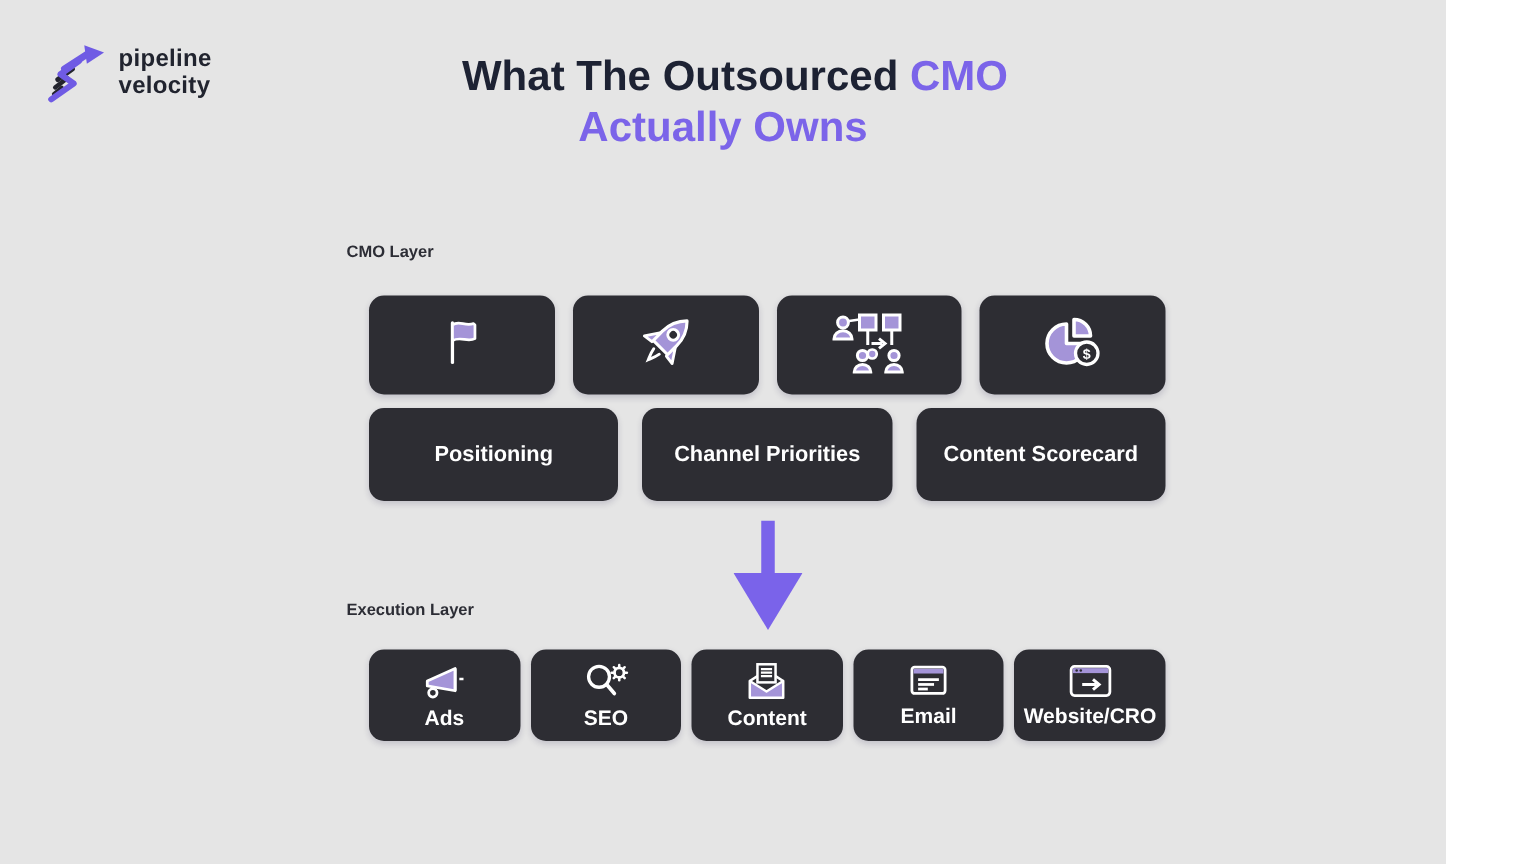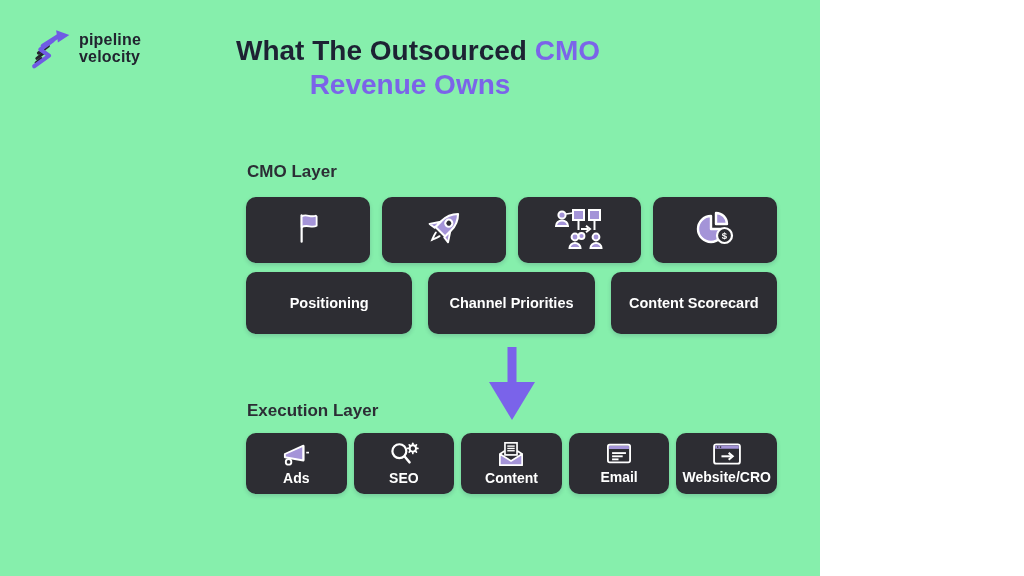--- a/index.html
+++ b/index.html
@@ -6,8 +6,8 @@
   html,body { width:1024px; height:576px; }
   body { font-family:"Liberation Sans", sans-serif; }
   .slide {
-    position:relative; width:820px; height:576px;
-    background:#86efac; overflow:hidden;
+    position:relative; width:964px; height:576px;
+    background:#e5e5e5; overflow:hidden;
   }
   
   .brand { position:absolute; left:28px; top:22px; display:flex; align-items:center; gap:7px; }

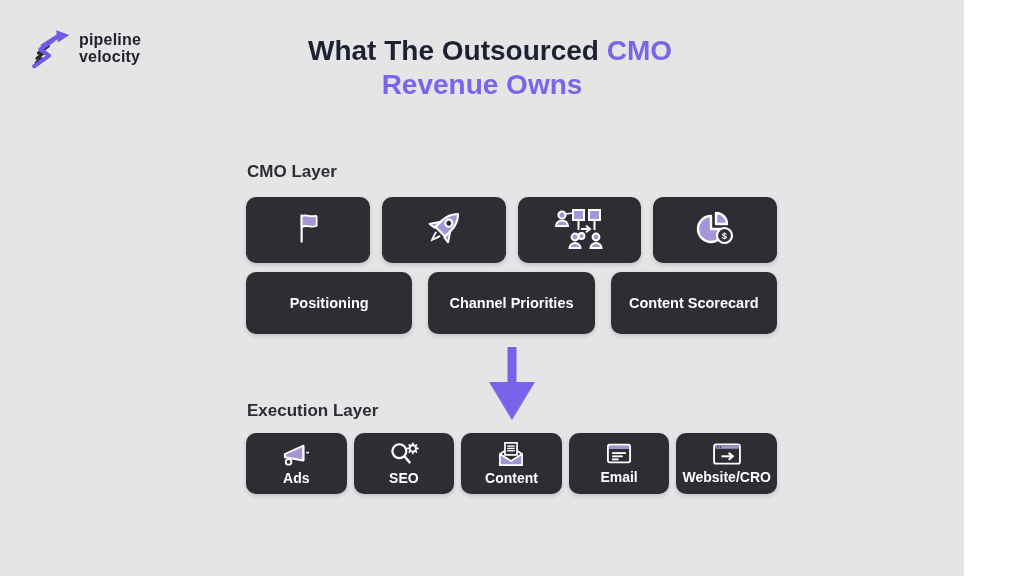--- a/index.html
+++ b/index.html
@@ -68,7 +68,7 @@
       <span class="t-dark">What The Outsourced</span>
       <span class="t-accent">CMO</span>
     </div>
-    <div class="t-accent">Revenue Owns</div>
+    <div class="t-accent">Actually Owns</div>
   </div>
 
   <div class="section-heading h-cmo">CMO Layer</div>

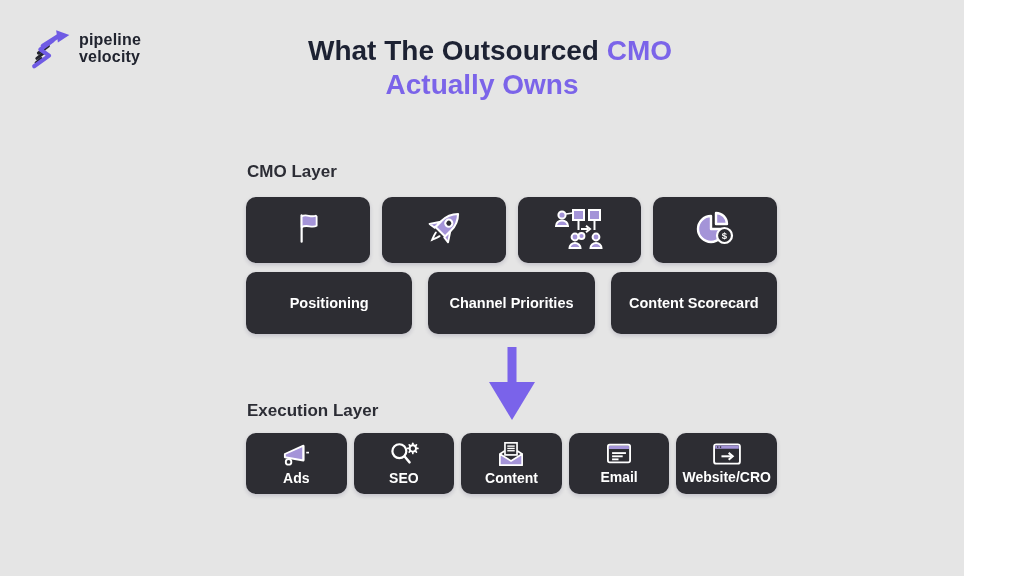--- a/index.html
+++ b/index.html
@@ -18,7 +18,7 @@
   .t-dark { color:#1d2233;margin-left:16px; }
   .t-accent { color:#7b64e9; }
   
-  .section-heading { position:absolute; left:247px; font-size:17px; font-weight:700; color:#2c2d35; }
+  .section-heading { position:absolute; left:231px; font-size:11px; font-weight:700; color:#2c2d35; }
   .h-cmo { top:162px; }
   .h-exec { top:401px; }
   

